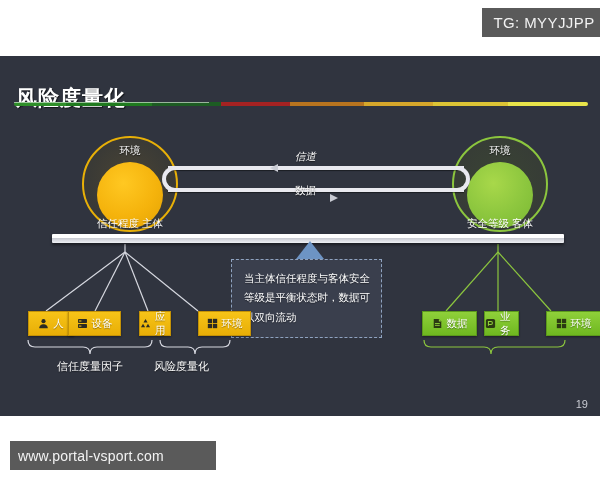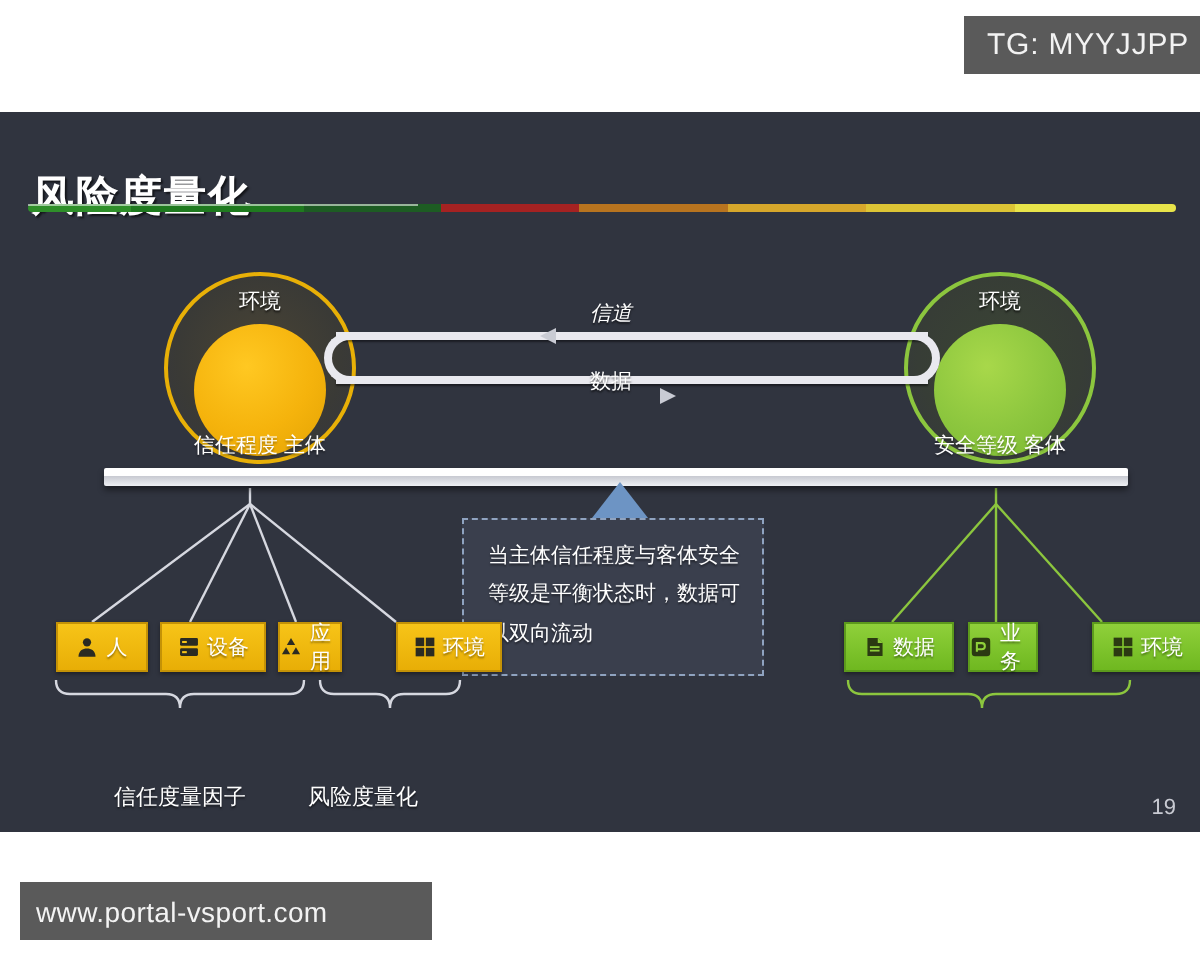--- a/index.html
+++ b/index.html
@@ -378,7 +378,7 @@
       </svg>
     <span>人</span>
   </div>
-  <div class="chip chip-amber" style="left:80px;  top:255px; width:53px;">
+  <div class="chip chip-amber" style="left:68px;  top:255px; width:53px;">
     <svg class="chip-ico" viewBox="0 0 16 16">
         <rect x="1.5" y="1.5" width="13" height="5.6" rx="1" fill="#2b2b22"></rect>
         <rect x="1.5" y="8.9" width="13" height="5.6" rx="1" fill="#2b2b22"></rect>

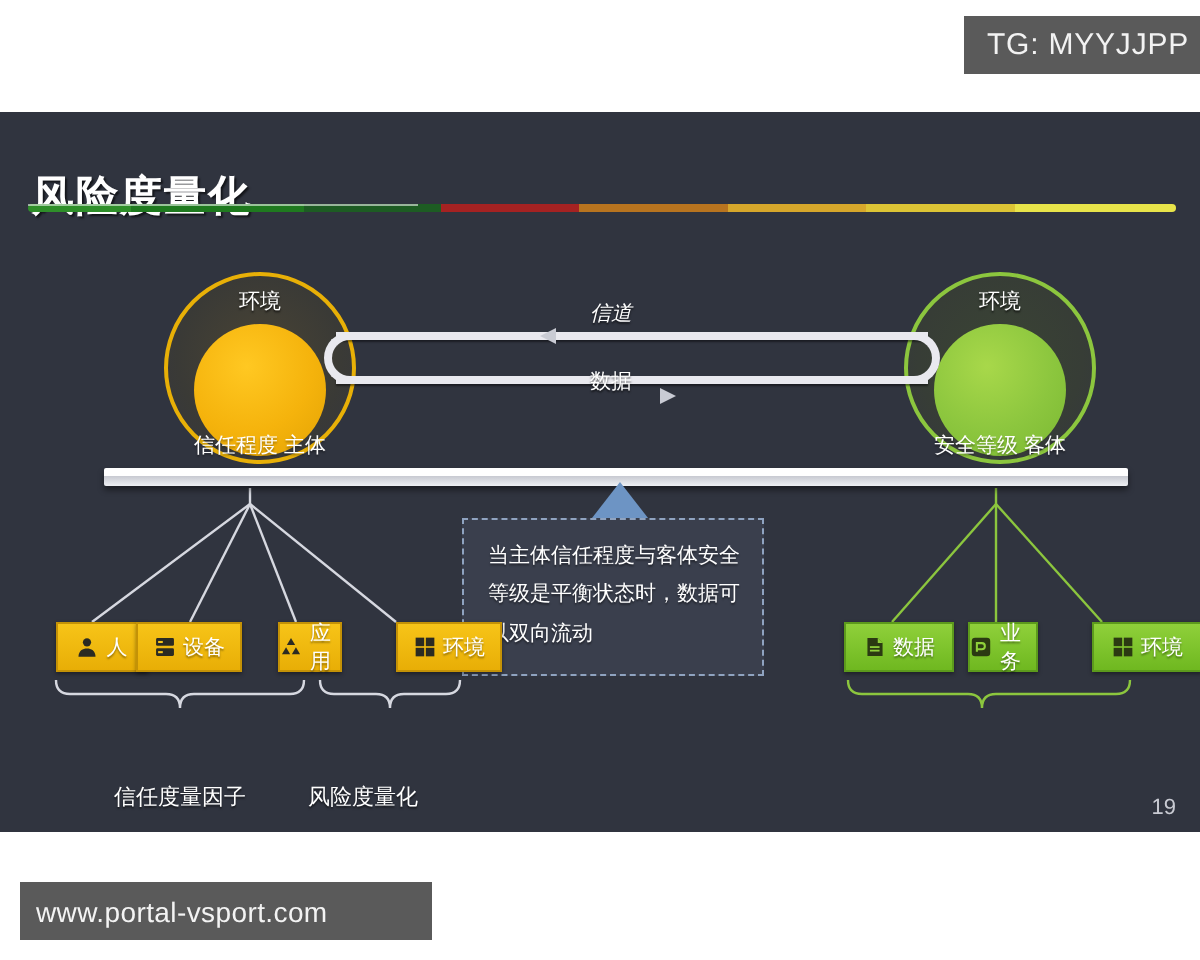--- a/index.html
+++ b/index.html
@@ -273,7 +273,6 @@
     color: #ffffff;
     text-shadow: 0 1px 1px rgba(0,0,0,0.55);
     white-space: nowrap;
-    margin-top: 32px;
   }
 
   

